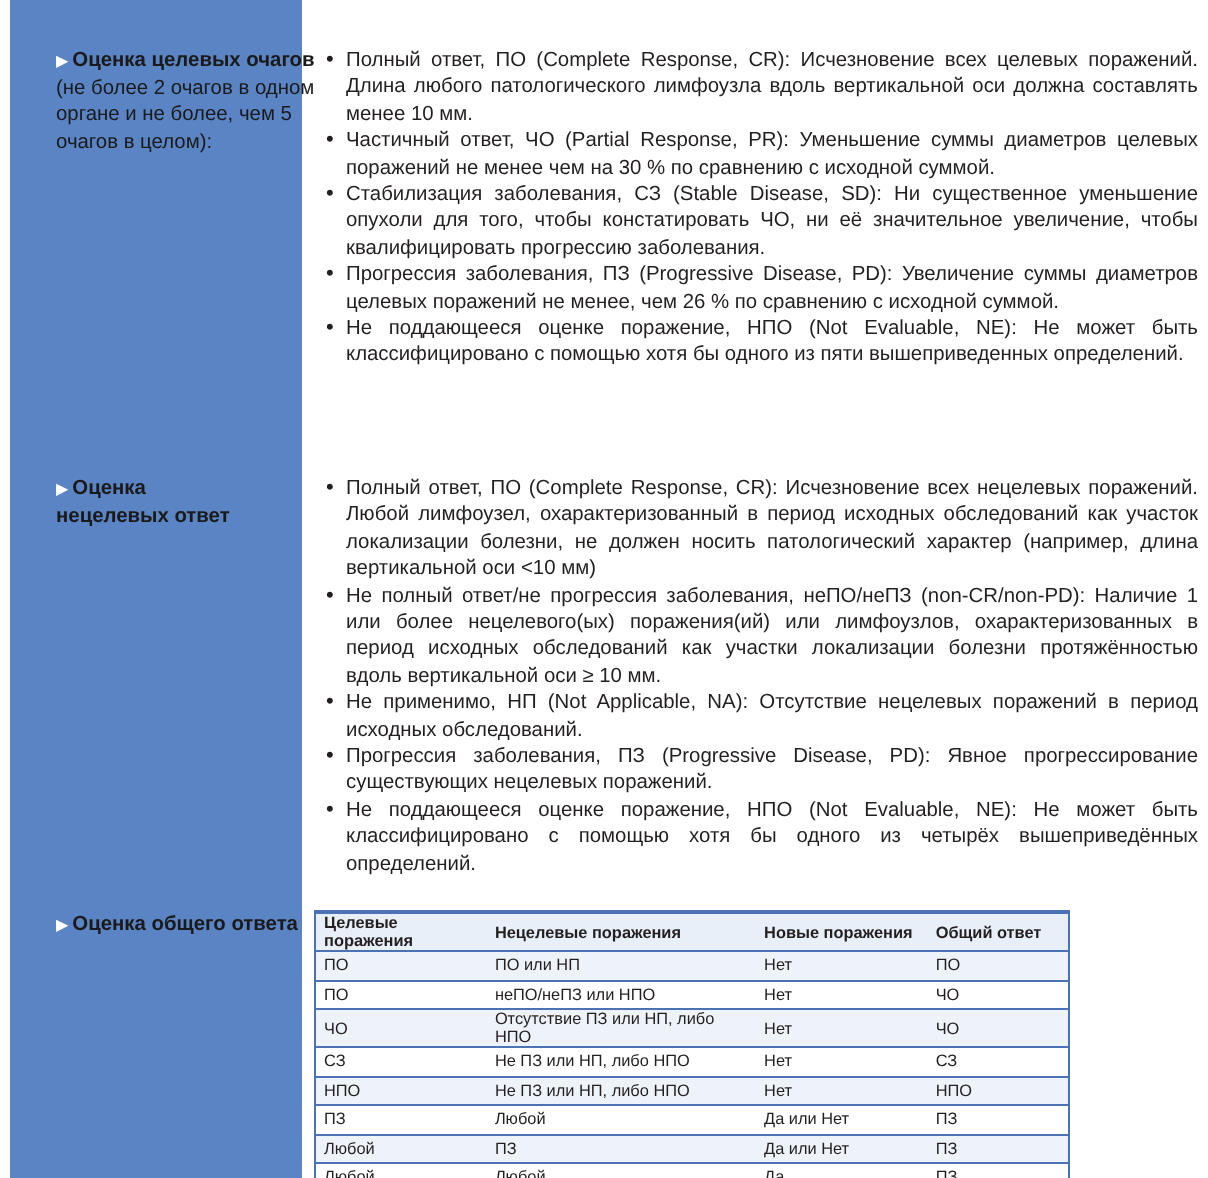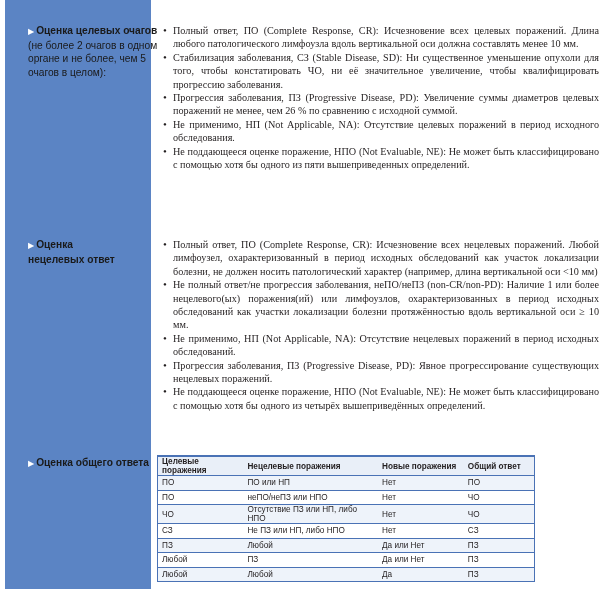--- a/index.html
+++ b/index.html
@@ -9,7 +9,7 @@
   .side-label { position: absolute; left: 28px; font-size: 10.2px; line-height: 13.6px; color: #1a1a1a; width: 136px; }
   .side-label .arrow { color: #ffffff; font-size: 8px; margin-right: 2px; }
   .side-label b { font-weight: bold; }
-  .content { position: absolute; left: 163px; width: 436px; font-size: 10.2px; line-height: 13.4px; font-family: Liberation Serif, serif; }
+  .content { position: absolute; left: 163px; width: 436px; font-size: 10.2px; line-height: 13.4px; }
   .content ul { margin: 0; padding: 0; list-style: none; }
   .content li { position: relative; padding-left: 10px; text-align: justify; margin-bottom: 0px; }
   .content li::before { content: "•"; position: absolute; left: 0; top: 0; font-size: 11px; }

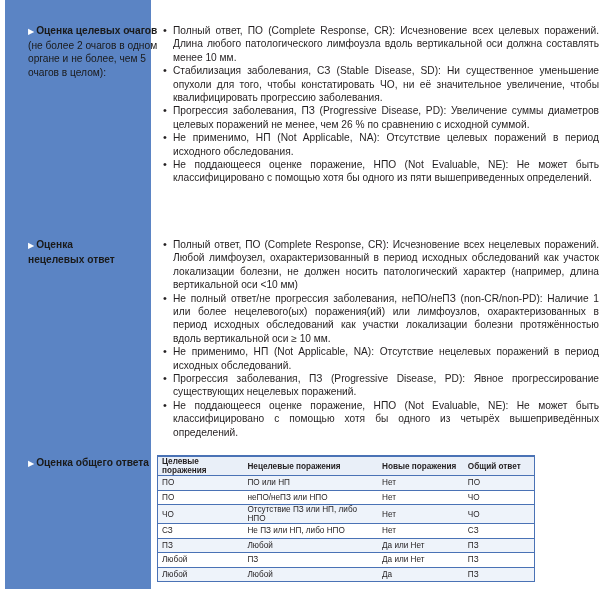--- a/index.html
+++ b/index.html
@@ -44,6 +44,7 @@
 <div class="content" style="top:24px;">
   <ul>
     <li>Полный ответ, ПО (Complete Response, CR): Исчезновение всех целевых поражений. Длина любого патологического лимфоузла вдоль вертикальной оси должна составлять менее 10 мм.</li>
+    <li>Частичный ответ, ЧО (Partial Response, PR): Уменьшение суммы диаметров целевых поражений не менее чем на 30 % по сравнению с исходной суммой.</li>
     <li>Стабилизация заболевания, СЗ (Stable Disease, SD): Ни существенное уменьшение опухоли для того, чтобы констатировать ЧО, ни её значительное увеличение, чтобы квалифицировать прогрессию заболевания.</li>
     <li>Прогрессия заболевания, ПЗ (Progressive Disease, PD): Увеличение суммы диаметров целевых поражений не менее, чем 26 % по сравнению с исходной суммой.</li>
     <li>Не применимо, НП (Not Applicable, NA): Отсутствие целевых поражений в период исходного обследования.</li>

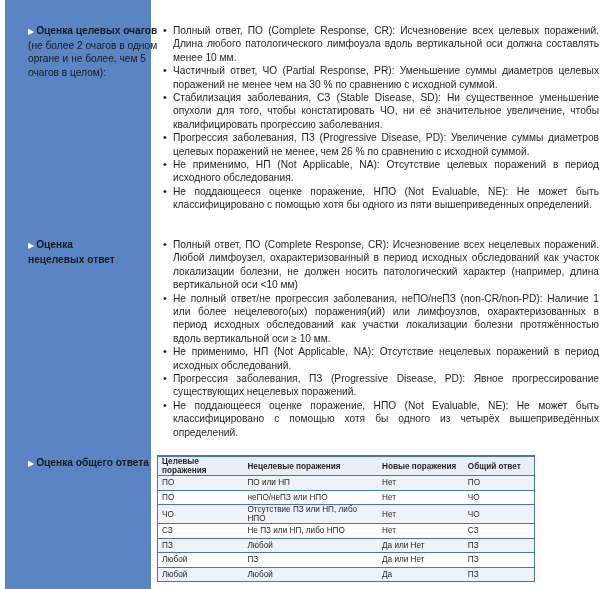--- a/index.html
+++ b/index.html
@@ -47,7 +47,6 @@
     <li>Частичный ответ, ЧО (Partial Response, PR): Уменьшение суммы диаметров целевых поражений не менее чем на 30 % по сравнению с исходной суммой.</li>
     <li>Стабилизация заболевания, СЗ (Stable Disease, SD): Ни существенное уменьшение опухоли для того, чтобы констатировать ЧО, ни её значительное увеличение, чтобы квалифицировать прогрессию заболевания.</li>
     <li>Прогрессия заболевания, ПЗ (Progressive Disease, PD): Увеличение суммы диаметров целевых поражений не менее, чем 26 % по сравнению с исходной суммой.</li>
-    <li>Не применимо, НП (Not Applicable, NA): Отсутствие целевых поражений в период исходного обследования.</li>
     <li>Не поддающееся оценке поражение, НПО (Not Evaluable, NE): Не может быть классифицировано с помощью хотя бы одного из пяти вышеприведенных определений.</li>
   </ul>
 </div>

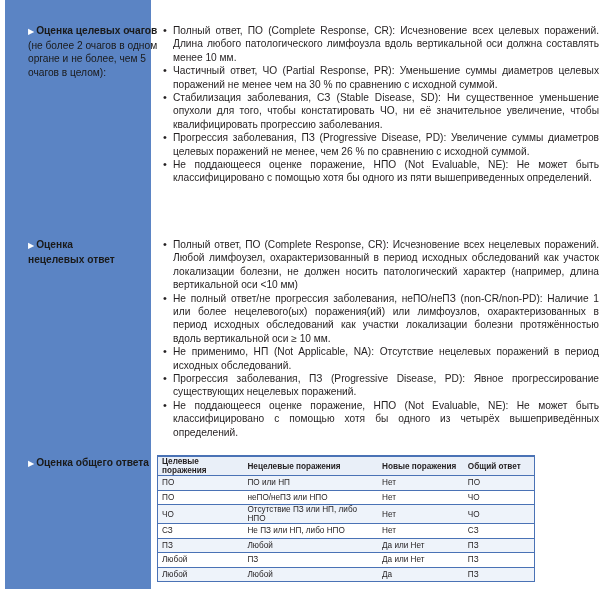--- a/index.html
+++ b/index.html
@@ -103,6 +103,12 @@
           <td>СЗ</td>
         </tr>
         <tr>
+          <td>НПО</td>
+          <td>Не ПЗ или НП, либо НПО</td>
+          <td>Нет</td>
+          <td>НПО</td>
+        </tr>
+        <tr>
           <td>ПЗ</td>
           <td>Любой</td>
           <td>Да или Нет</td>

